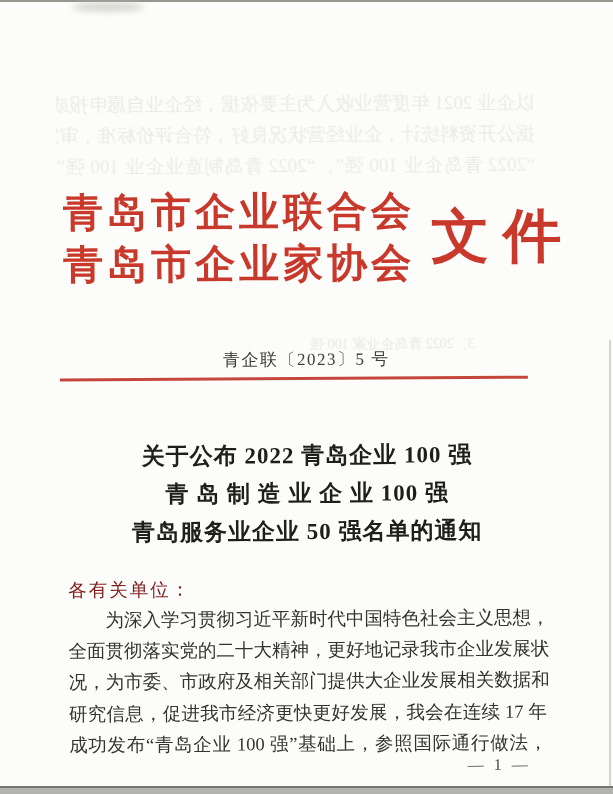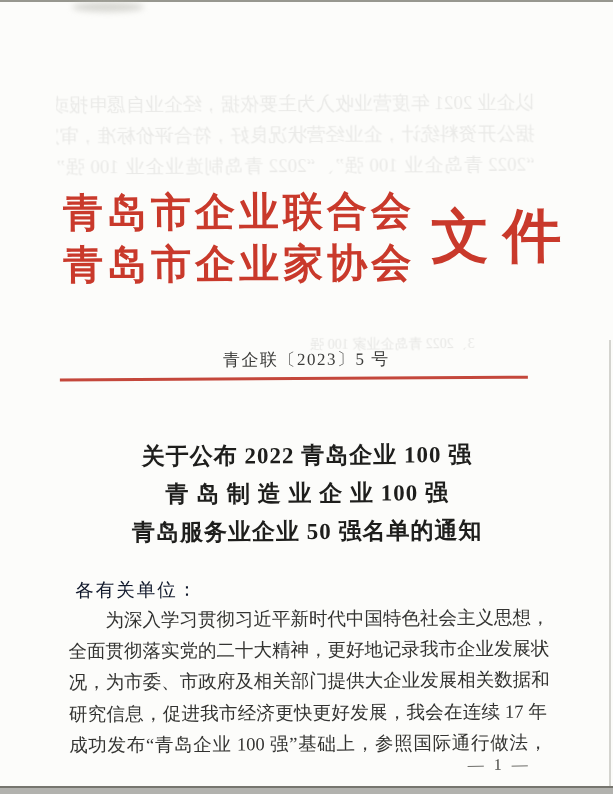--- a/index.html
+++ b/index.html
@@ -52,7 +52,7 @@
   .title-line{letter-spacing:1px;white-space:nowrap;}
   
   .salutation{
-    position:absolute;left:74px;top:576px;font-size:18.5px;color:#0f172a;
+    position:absolute;left:67px;top:576px;font-size:18.5px;color:#7f1d1d;
     letter-spacing:2px;white-space:nowrap;
   }
   .para{position:absolute;left:67px;top:604px;width:478px;}

